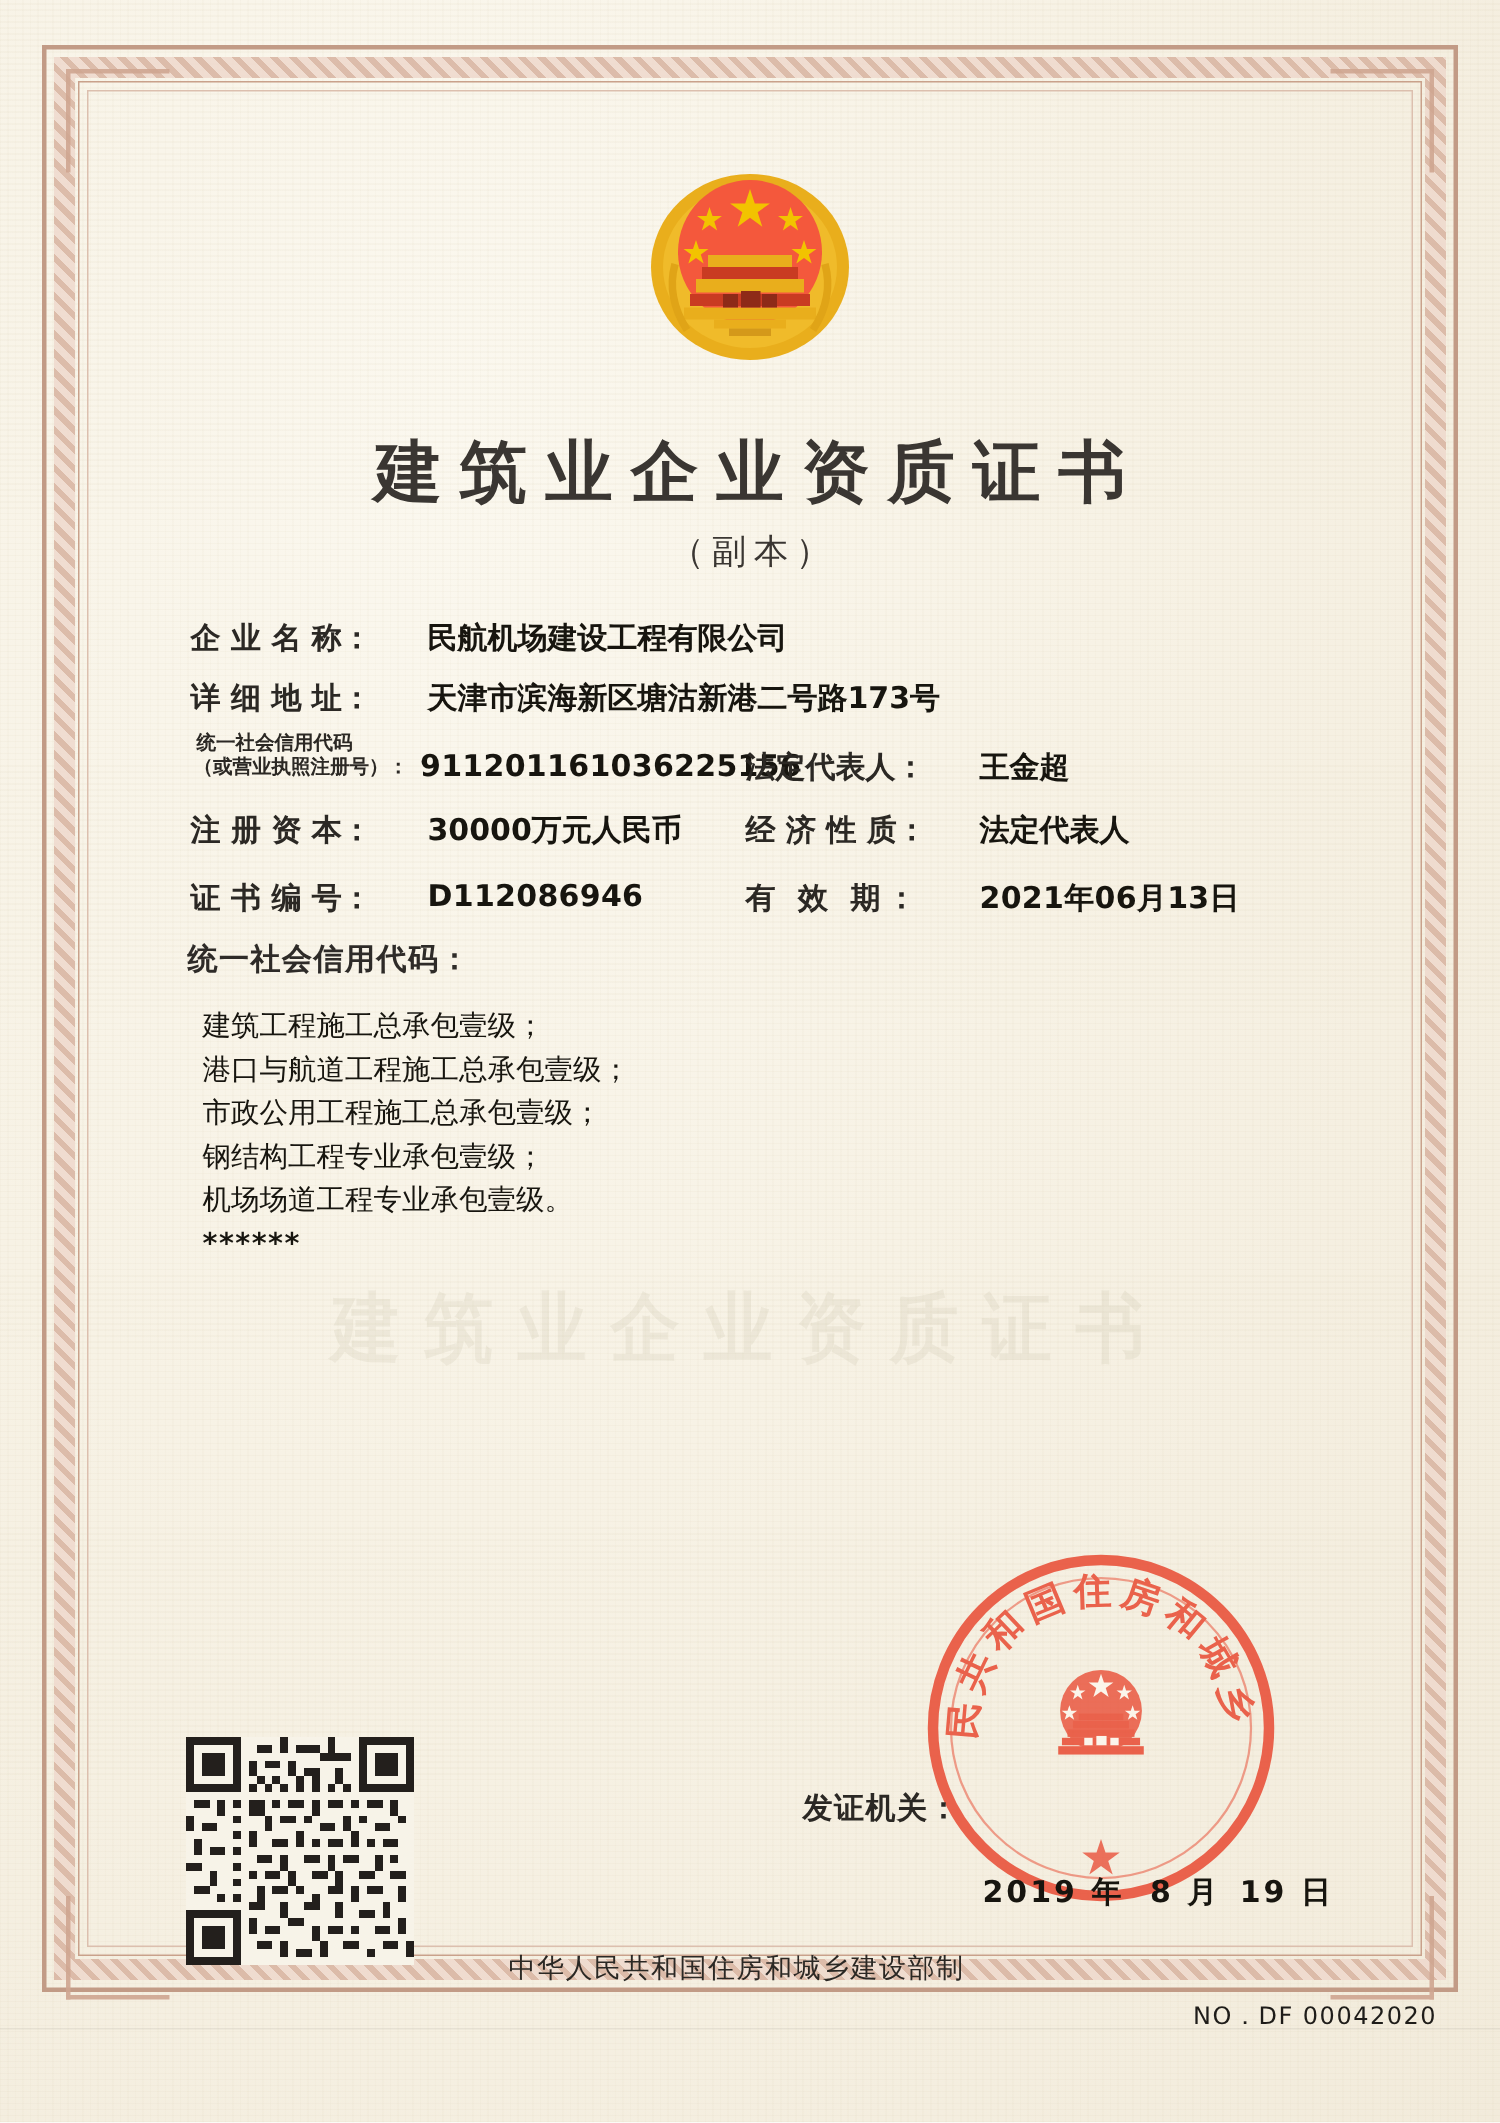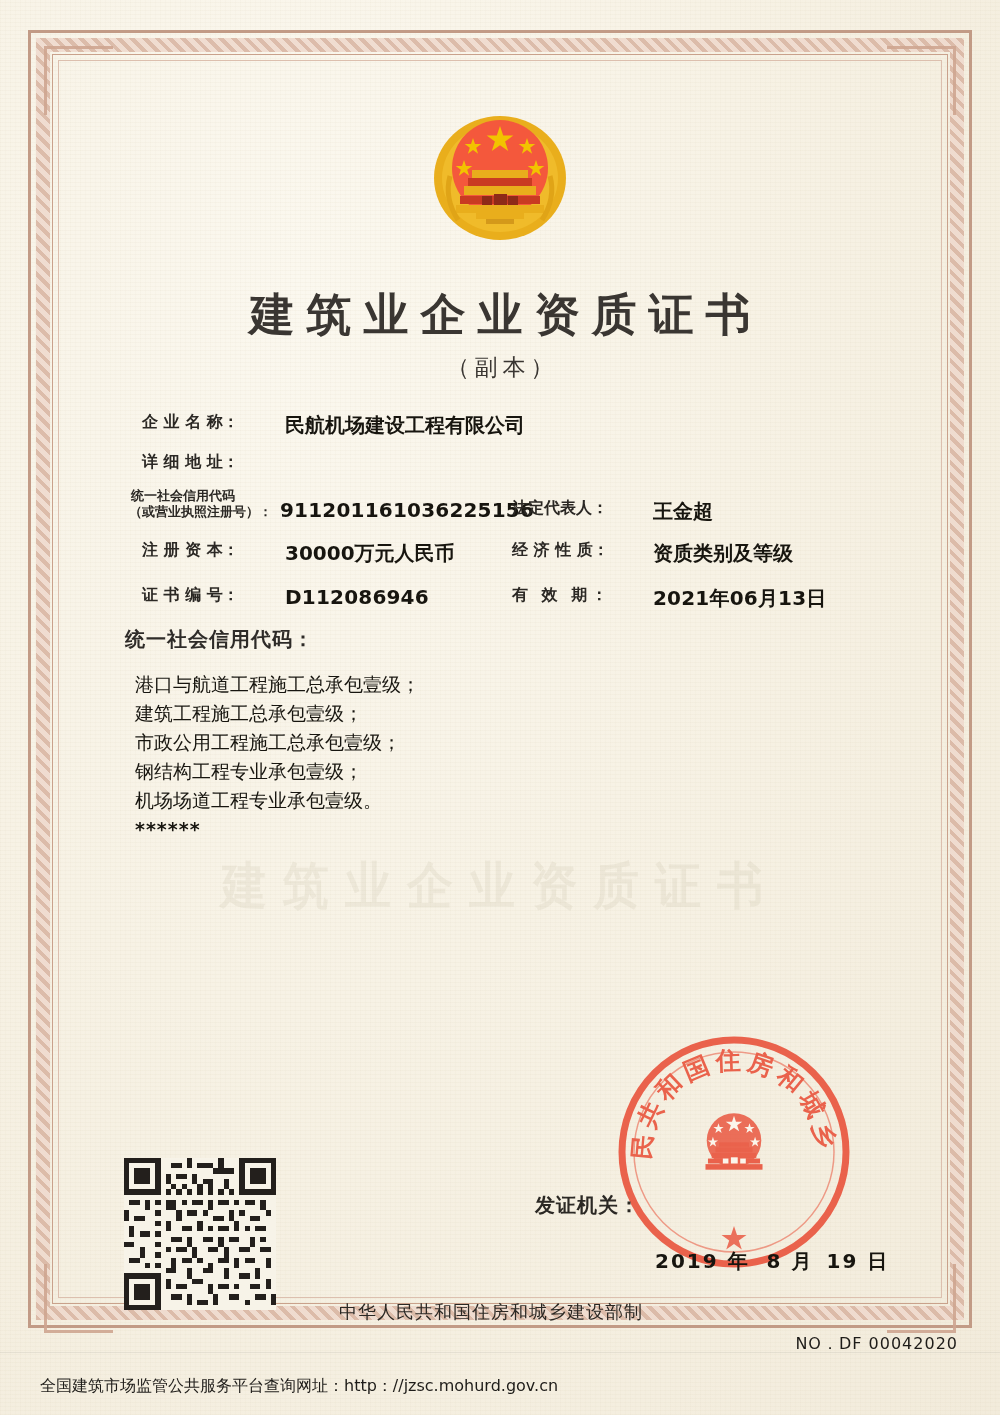--- a/index.html
+++ b/index.html
@@ -157,11 +157,10 @@
   }
   .lbl {
     position: absolute;
-    font-size: 16px;
+    font-size: 20px;
     font-weight: bold;
     color: #2b2824;
     white-space: nowrap;
-    margin-left: 15px;
   }
   .lbl.sp3 { letter-spacing: 4px; }
   .val {

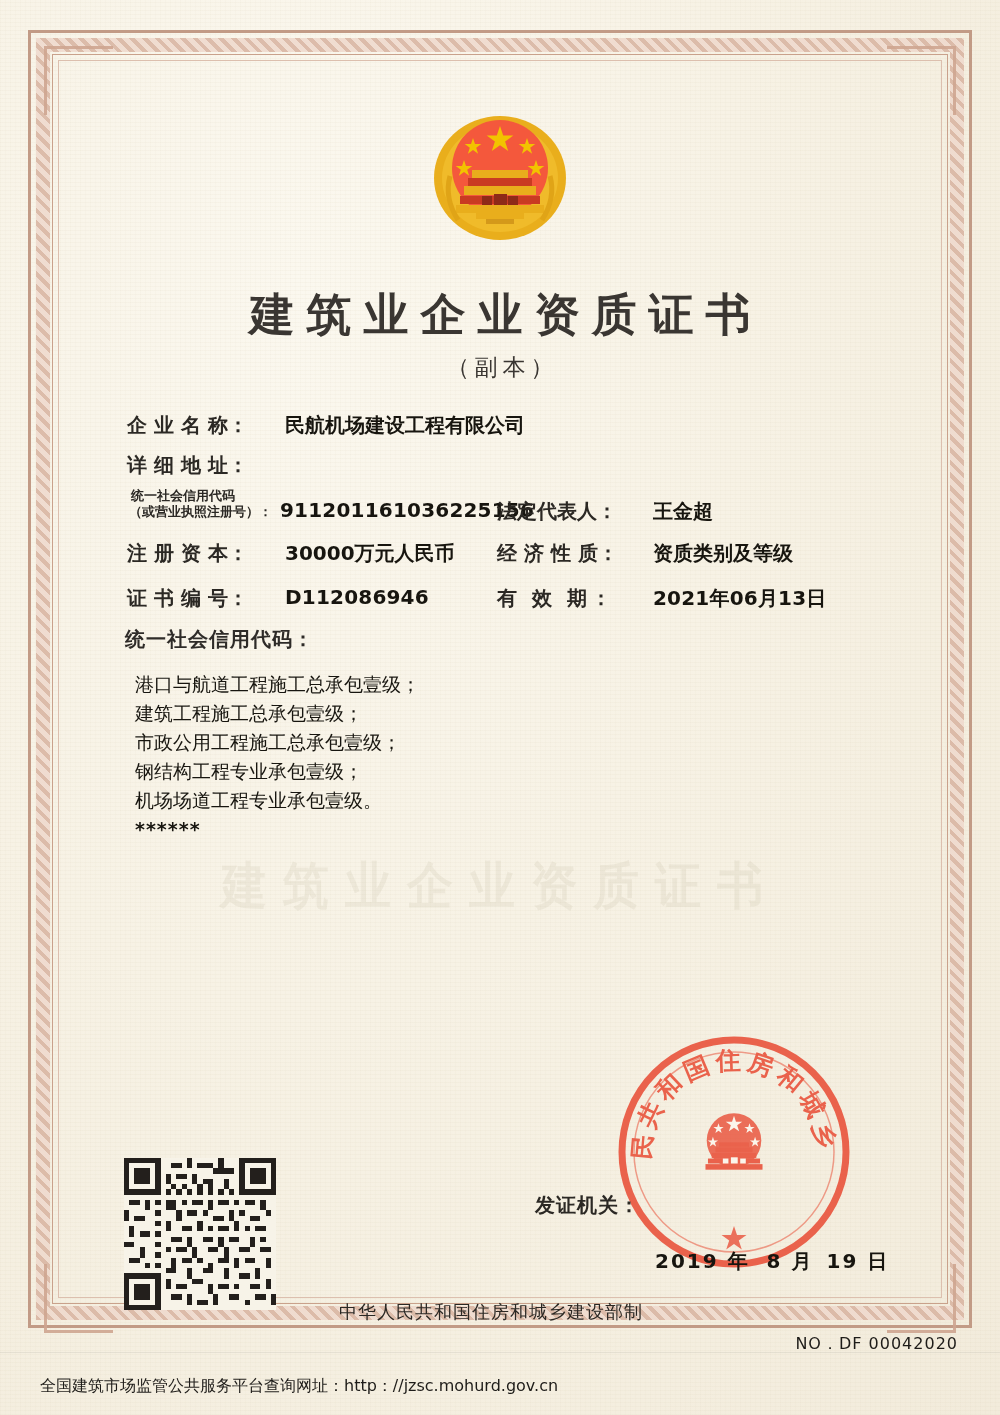--- a/index.html
+++ b/index.html
@@ -337,6 +337,7 @@
 
     <div class="row">
       <span class="lbl" style="left:2px; top:0;">详 细 地 址：</span>
+      <span class="val" style="left:160px; top:0;">天津市滨海新区塘沽新港二号路173号</span>
     </div>
 
     <div class="row" style="height:48px;">

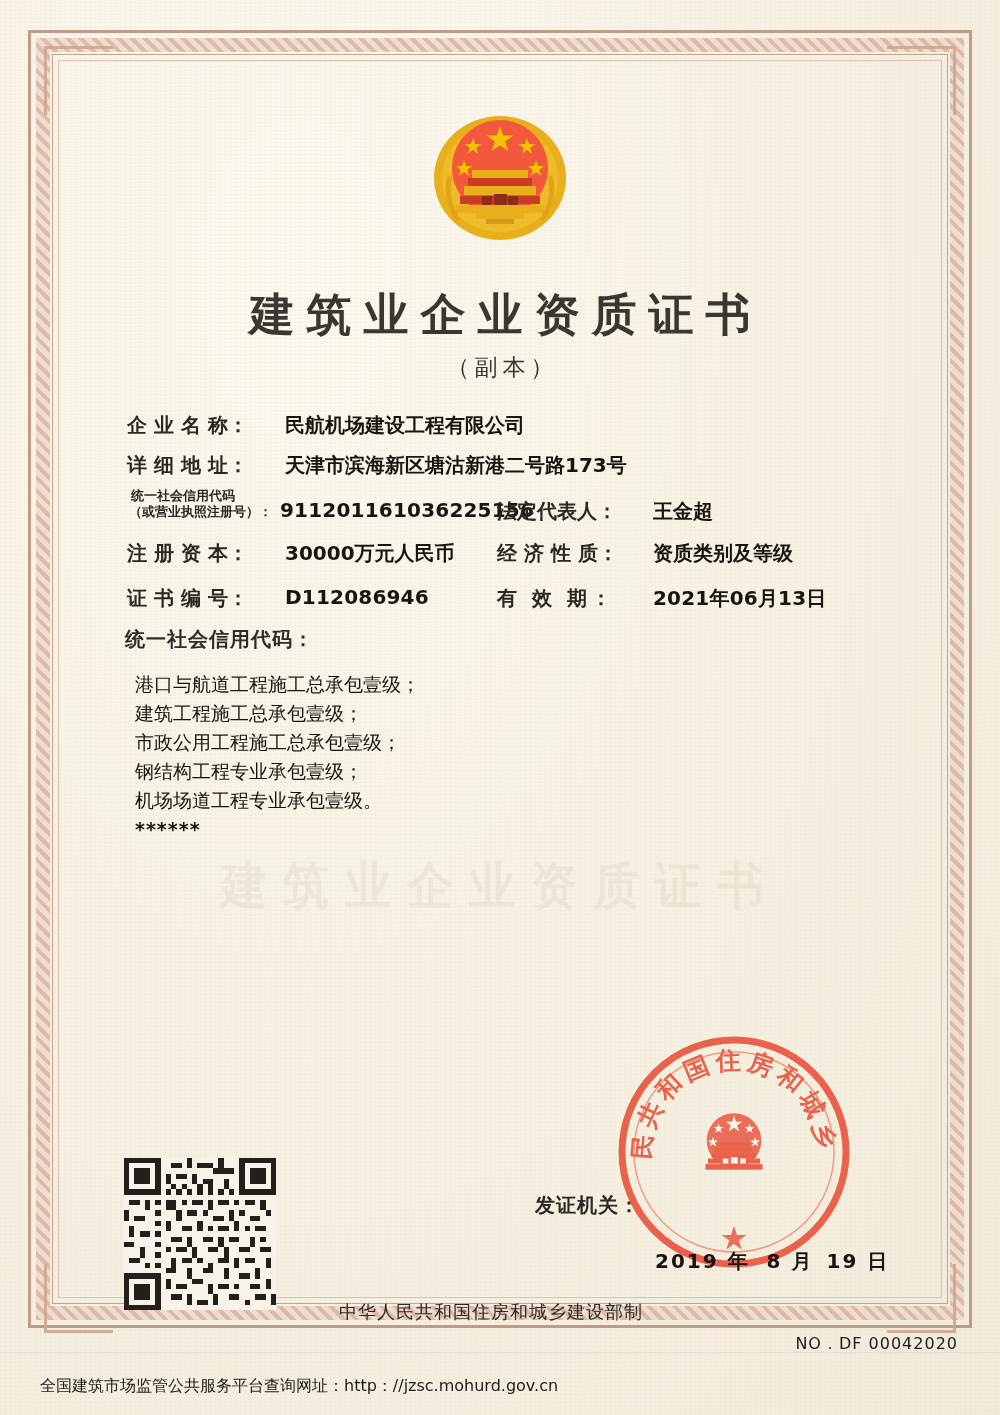--- a/index.html
+++ b/index.html
@@ -352,7 +352,7 @@
       <span class="lbl" style="left:2px; top:0;">注 册 资 本：</span>
       <span class="val" style="left:160px; top:0;">30000万元人民币</span>
       <span class="lbl" style="left:372px; top:0;">经 济 性 质：</span>
-      <span class="val" style="left:528px; top:0;">资质类别及等级</span>
+      <span class="val" style="left:528px; top:0;">法定代表人</span>
     </div>
 
     <div class="row" style="height:45px;">

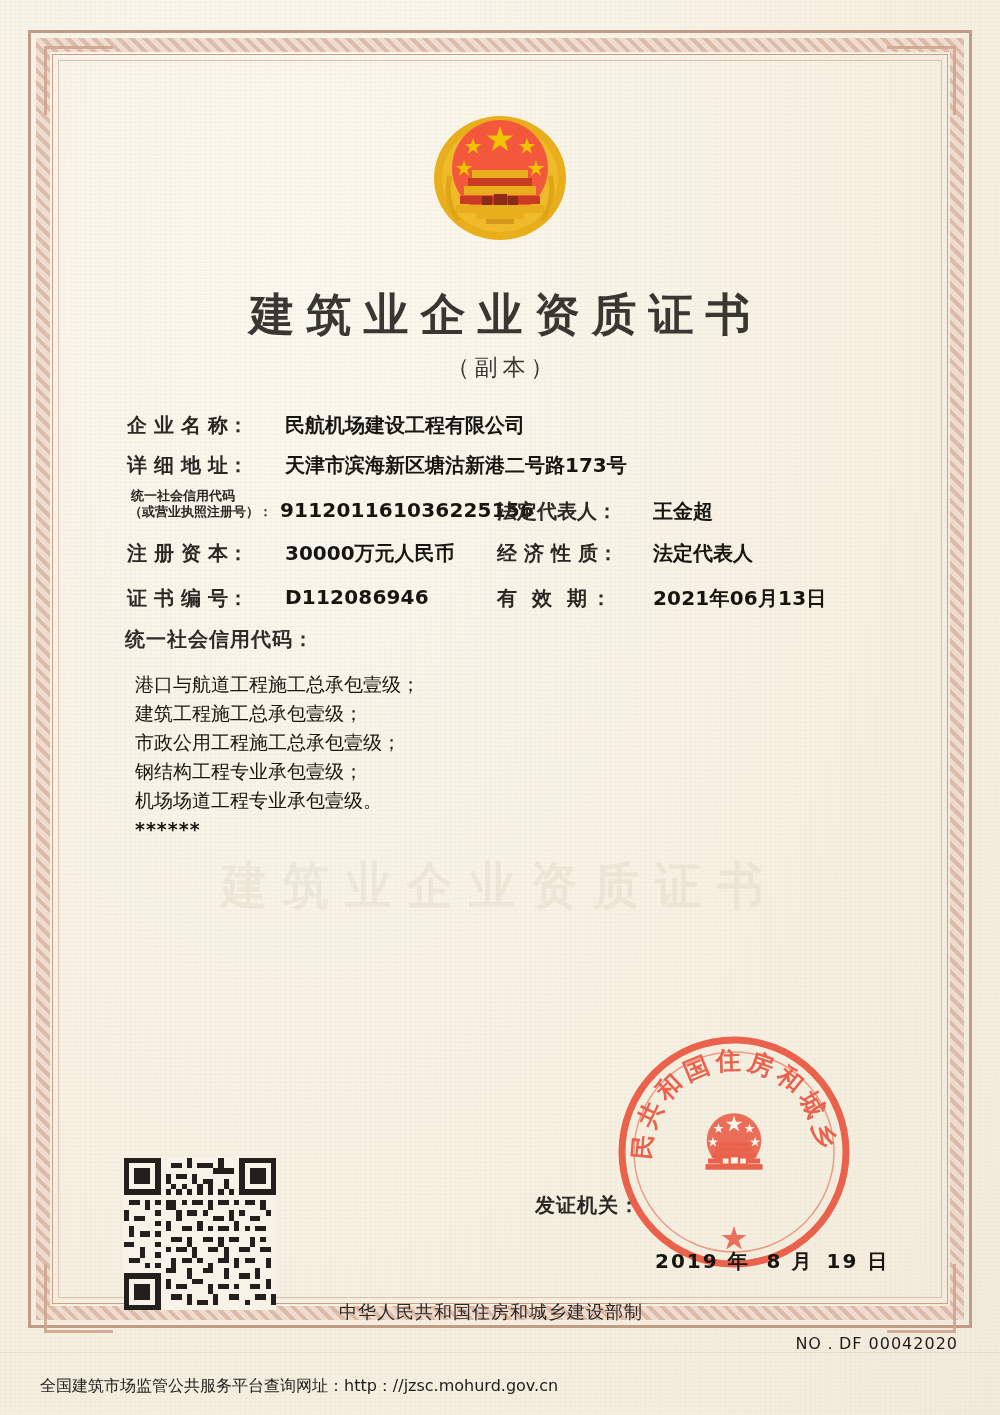--- a/index.html
+++ b/index.html
@@ -365,8 +365,8 @@
     <div class="quals-title">统一社会信用代码：</div>
 
     <div class="quals-list">
+      <div>建筑工程施工总承包壹级；</div>
       <div>港口与航道工程施工总承包壹级；</div>
-      <div>建筑工程施工总承包壹级；</div>
       <div>市政公用工程施工总承包壹级；</div>
       <div>钢结构工程专业承包壹级；</div>
       <div>机场场道工程专业承包壹级。</div>

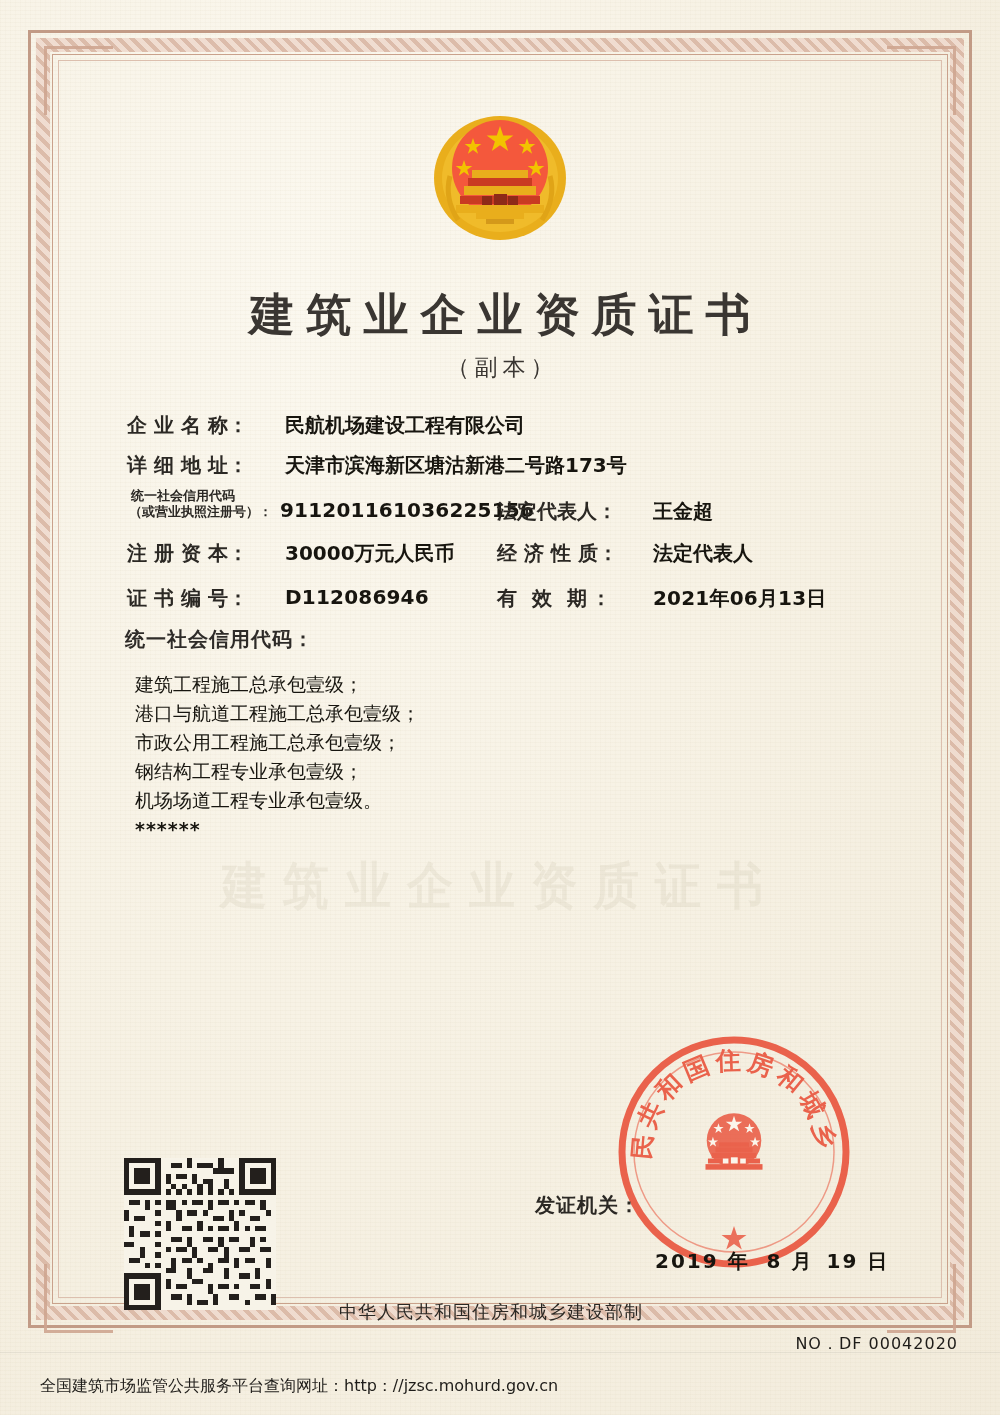--- a/index.html
+++ b/index.html
@@ -558,7 +558,6 @@
   <div class="maker">中华人民共和国住房和城乡建设部制</div>
 
   <div class="footer-rule"></div>
-  <div class="footer-left">全国建筑市场监管公共服务平台查询网址：http：//jzsc.mohurd.gov.cn</div>
   <div class="footer-right">NO．DF 00042020</div>
 
 </div>

